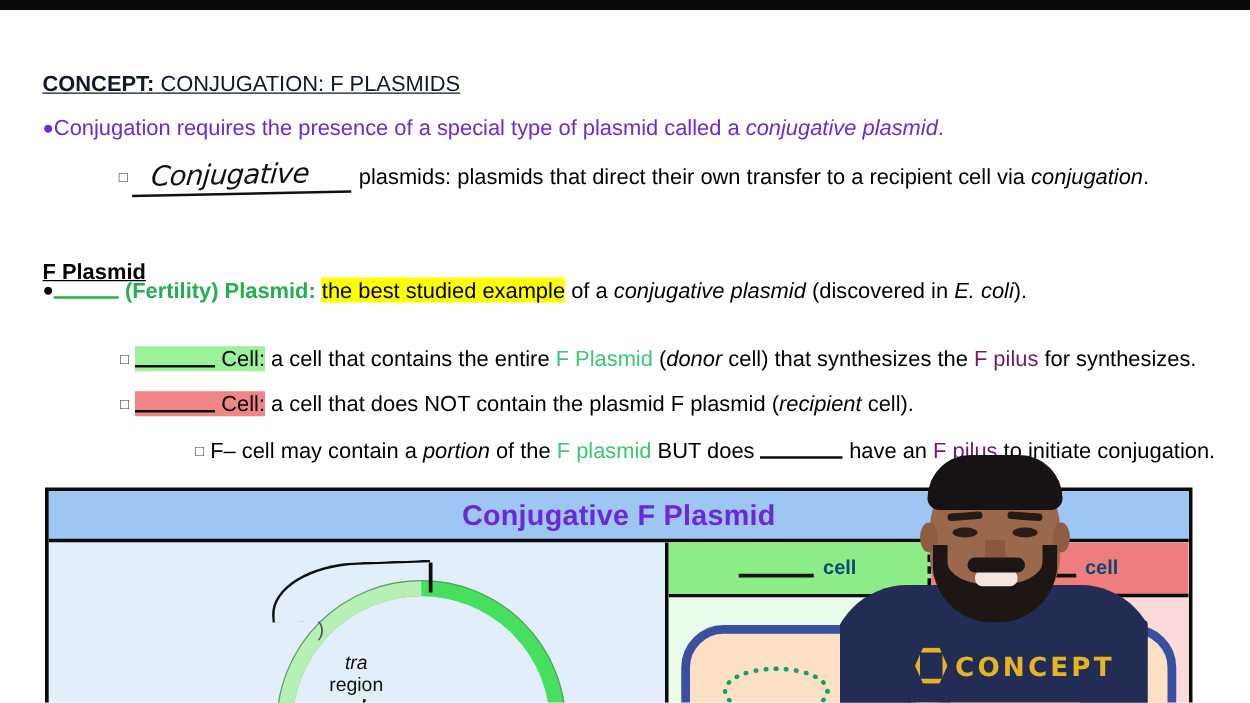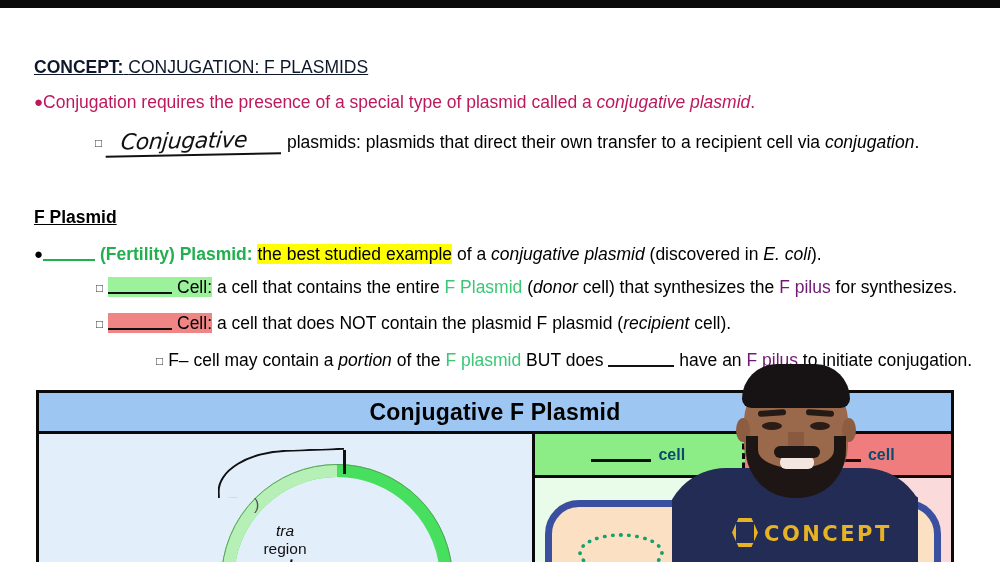--- a/index.html
+++ b/index.html
@@ -25,7 +25,7 @@
 
   .bullet1 {
     position:absolute; left:34px; top:84px;
-    font-size:17.5px; color:#be185d; white-space:nowrap;
+    font-size:17.5px; color:#6d28d9; white-space:nowrap;
   }
   .dot { font-size:15px; vertical-align:1px; }
   .sq { font-size:12px; color:#333; vertical-align:1.5px; }

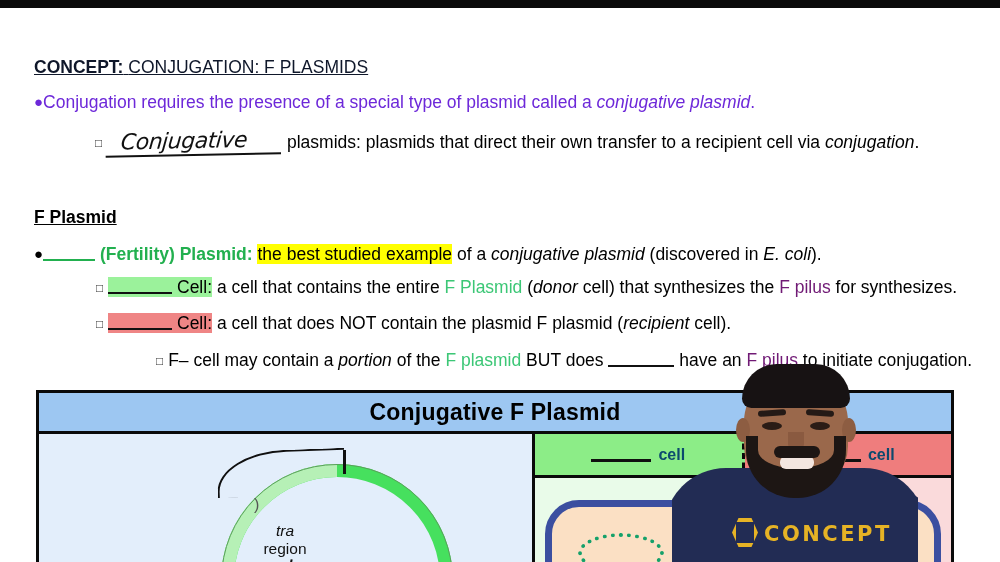--- a/index.html
+++ b/index.html
@@ -49,7 +49,7 @@
     text-decoration:underline; color:#000;
   }
 
-  .bullet2 { position:absolute; left:34px; top:236px; font-size:17.5px; white-space:nowrap; }
+  .bullet2 { position:absolute; left:34px; top:214px; font-size:17.5px; white-space:nowrap; }
   .bullet3 { position:absolute; left:96px; top:269px; font-size:17.5px; white-space:nowrap; }
   .bullet4 { position:absolute; left:96px; top:305px; font-size:17.5px; white-space:nowrap; }
   .bullet5 { position:absolute; left:156px; top:342px; font-size:17.5px; white-space:nowrap;text-align:center; }

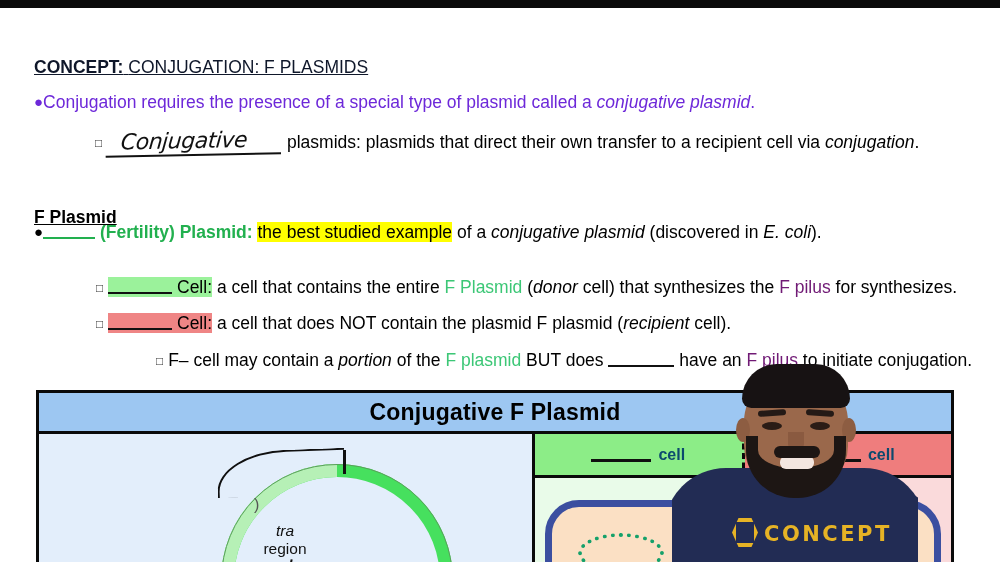--- a/index.html
+++ b/index.html
@@ -77,7 +77,7 @@
     position:absolute; left:0; top:0; width:100%; height:41px;
     background:#9dc7f2; border-bottom:3px solid #0a0a0a;
     display:flex; align-items:center; justify-content:center;
-    font-size:23px; font-weight:bold; color:#000000; letter-spacing:0.2px;
+    font-size:23px; font-weight:bold; color:#6d28d9; letter-spacing:0.2px;
   }
   .dg-body { position:absolute; top:41px; left:0; right:0; bottom:0; display:flex; }
   .panel-left {

